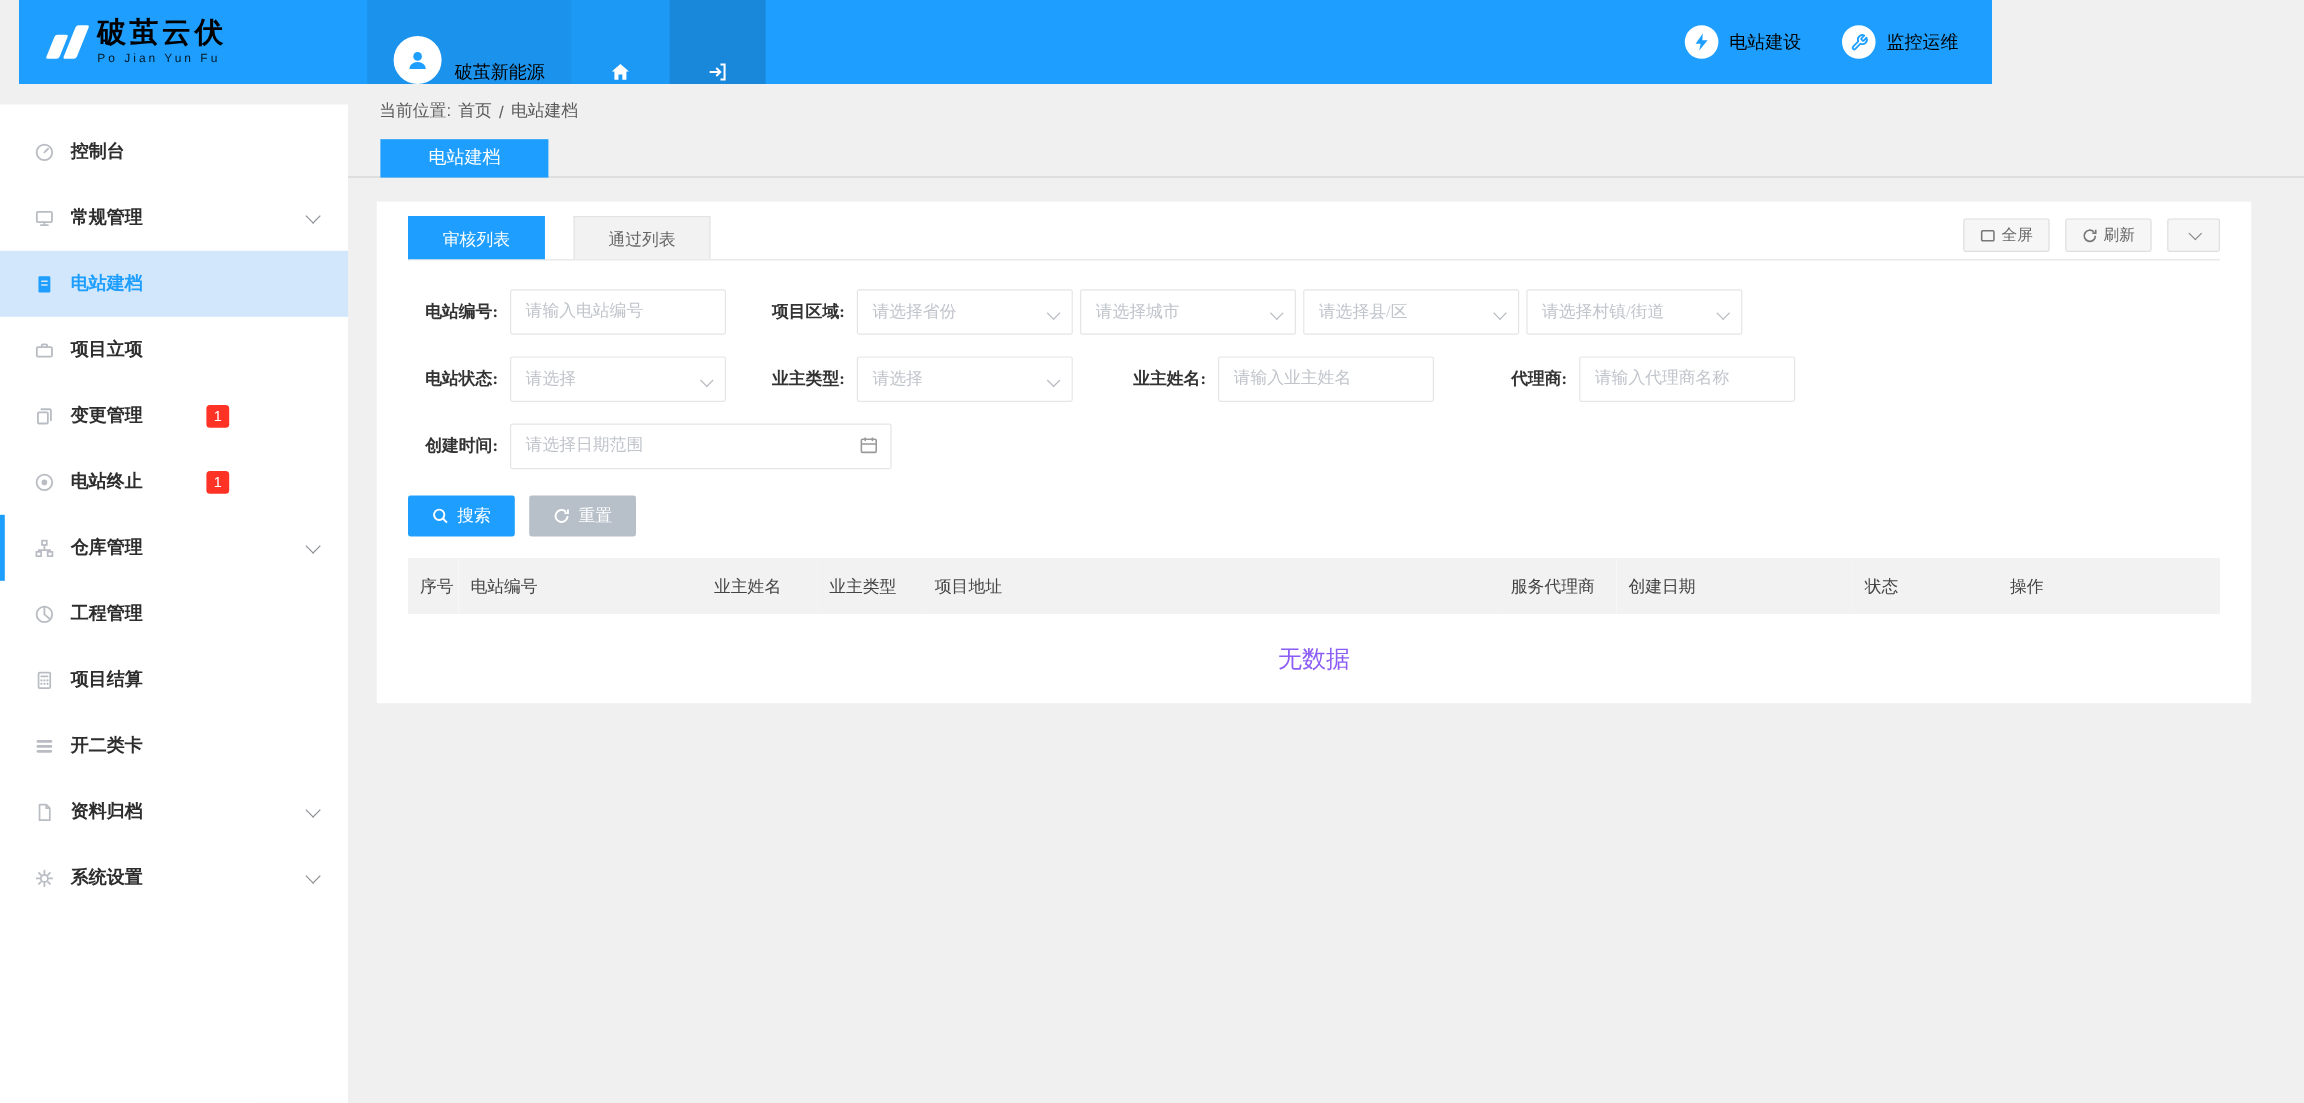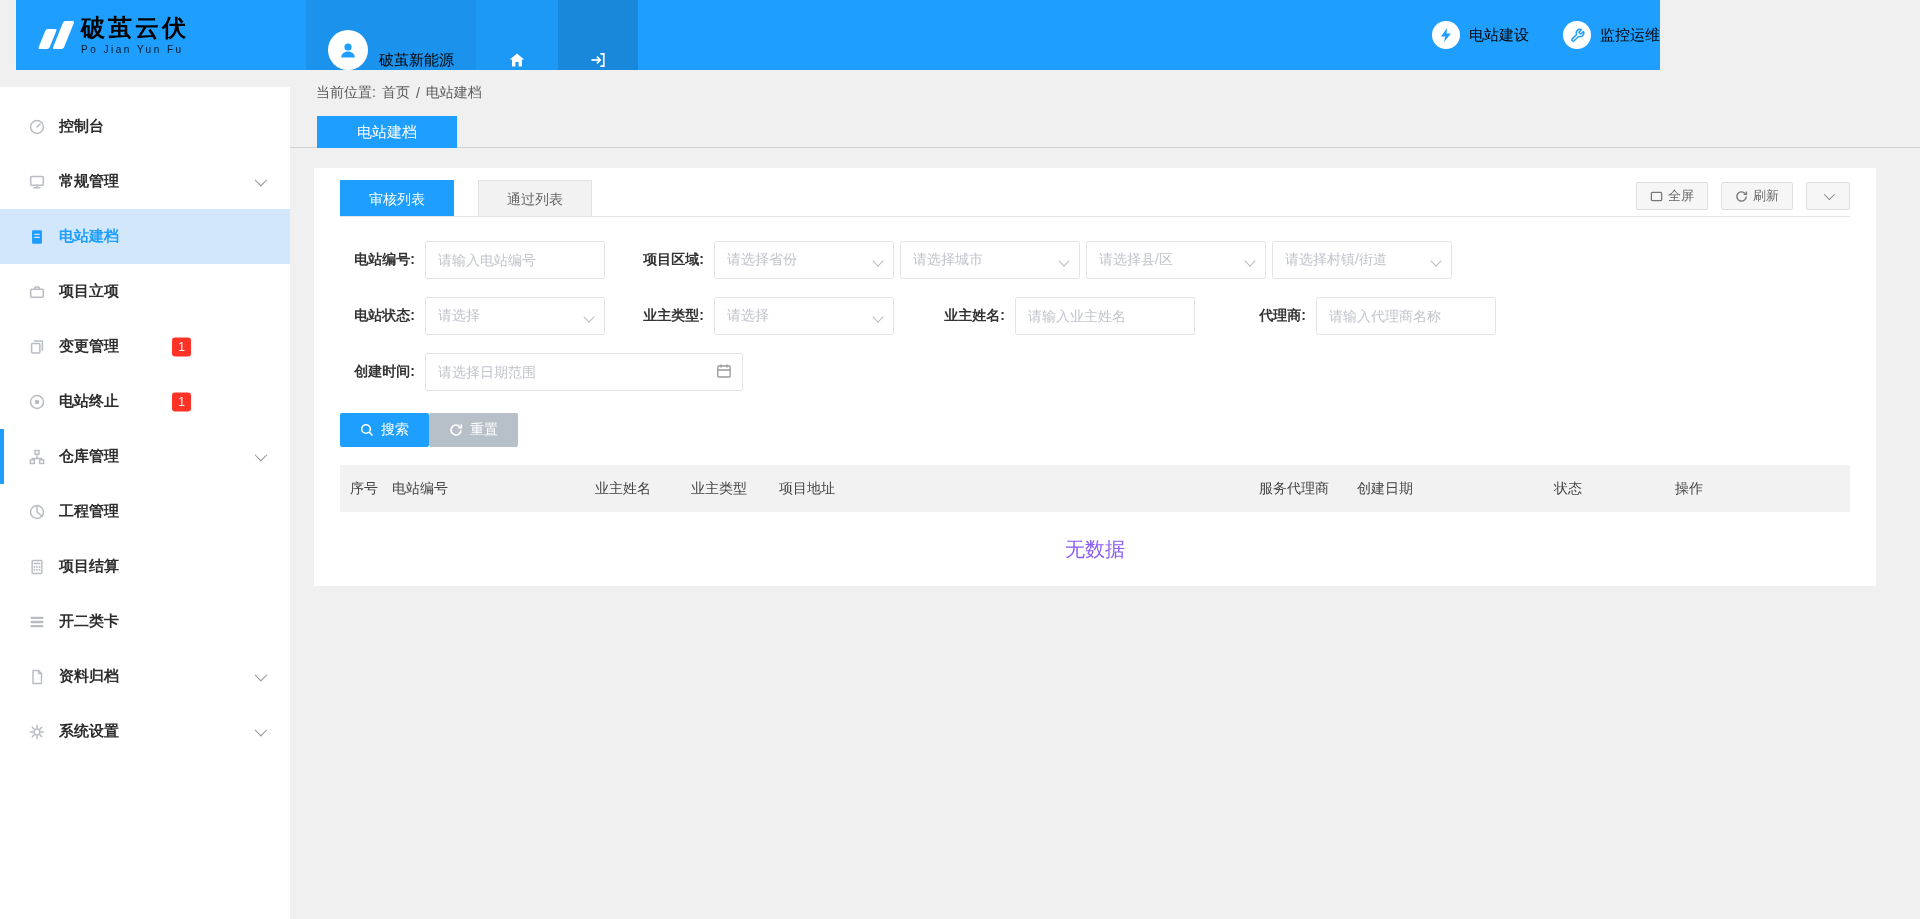--- a/index.html
+++ b/index.html
@@ -20,7 +20,7 @@
   .hnav-item.home { background:rgba(0,0,0,.04); padding:0 31px; }
   .hnav-item.exit { background:rgba(0,0,0,.14); padding:0 30px; }
   .avatar { width:40px; height:40px; border-radius:50%; background:#fff; display:flex; align-items:center; justify-content:center; flex:none; }
-  .hright { margin-left:auto; display:flex; align-items:center; gap:34px; }
+  .hright { margin-left:auto; display:flex; align-items:center; gap:34px; padding-right:28px; }
   .hmodule { display:flex; align-items:center; gap:9px; font-size:15px; cursor:pointer; }
   .circle-ic { width:28px; height:28px; border-radius:50%; background:#fff; display:flex; align-items:center; justify-content:center; flex:none; }
 

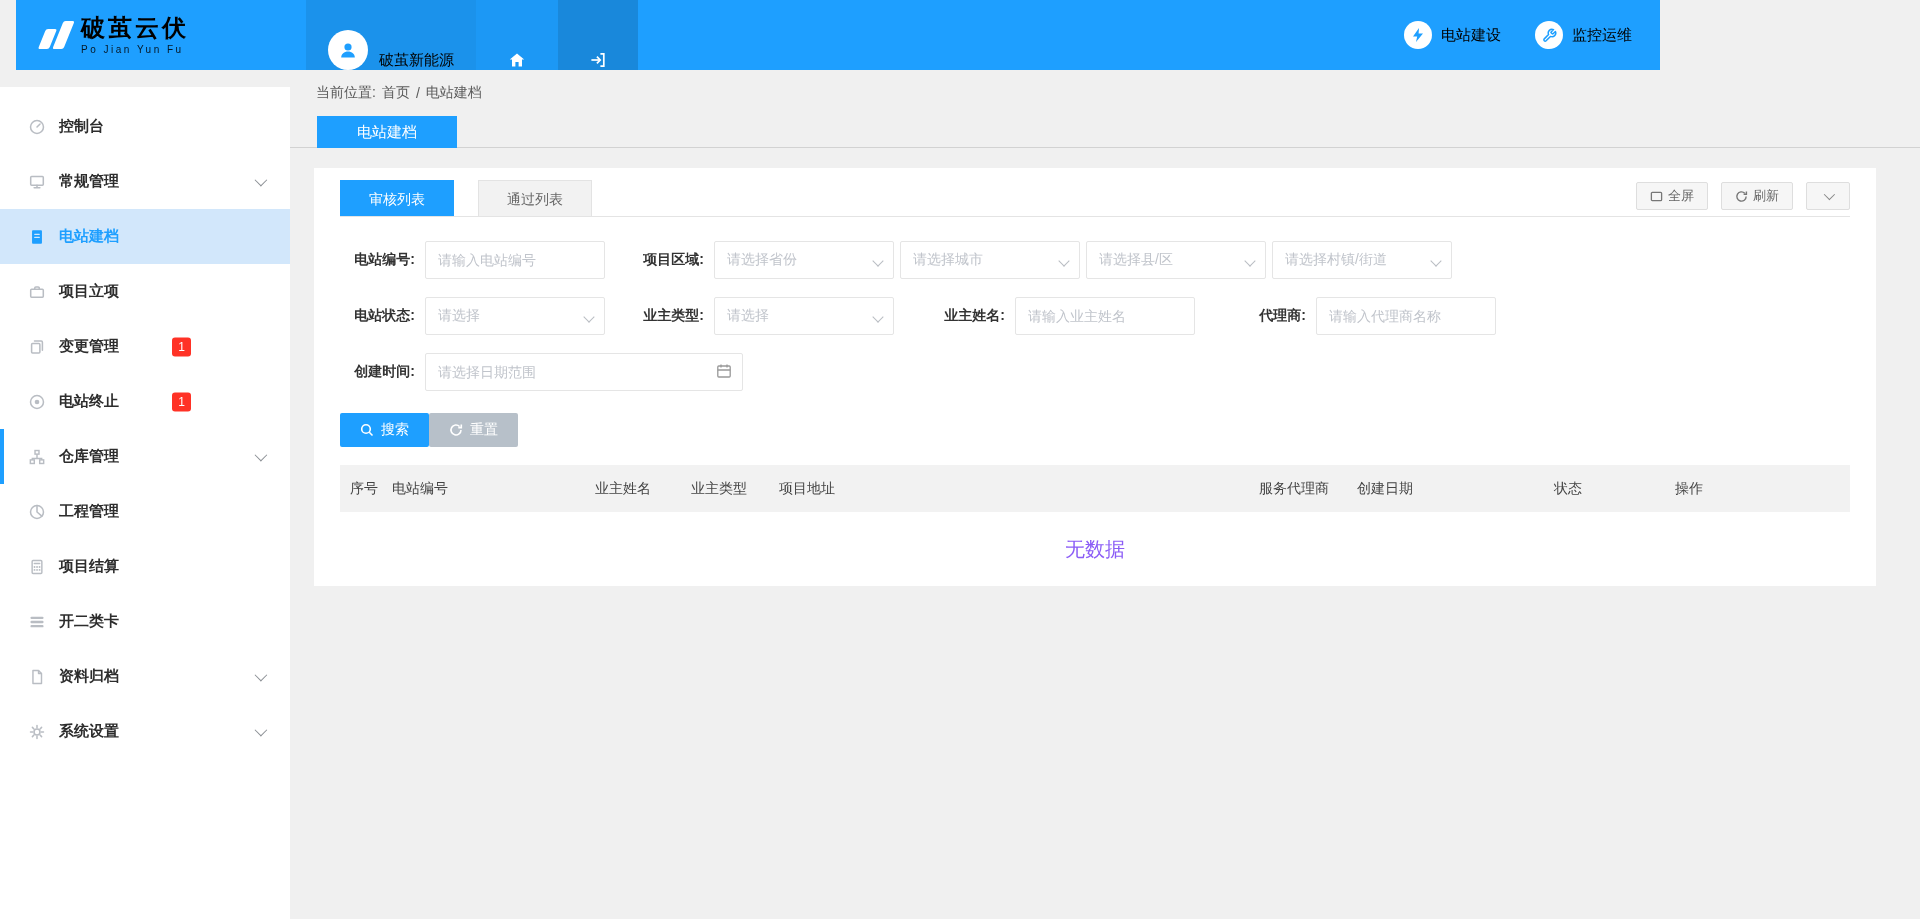--- a/index.html
+++ b/index.html
@@ -52,7 +52,7 @@
   .chev-d { width:8px; height:8px; border-right:1.5px solid #888; border-bottom:1.5px solid #888; transform:rotate(45deg) translateY(-2px); }
 
   .filters { padding-top:24px; }
-  .f-row { display:flex; align-items:center; margin-bottom:18px; }
+  .f-row { display:flex; align-items:center; margin-bottom:18px;font-family:Liberation Serif, serif; }
   .f-label { width:85px; text-align:right; padding-right:10px; font-size:14px; font-weight:700; color:#333; white-space:nowrap; flex:none; }
   .f-gap { margin-left:24px; }
   .f-gap2 { margin-left:36px; }

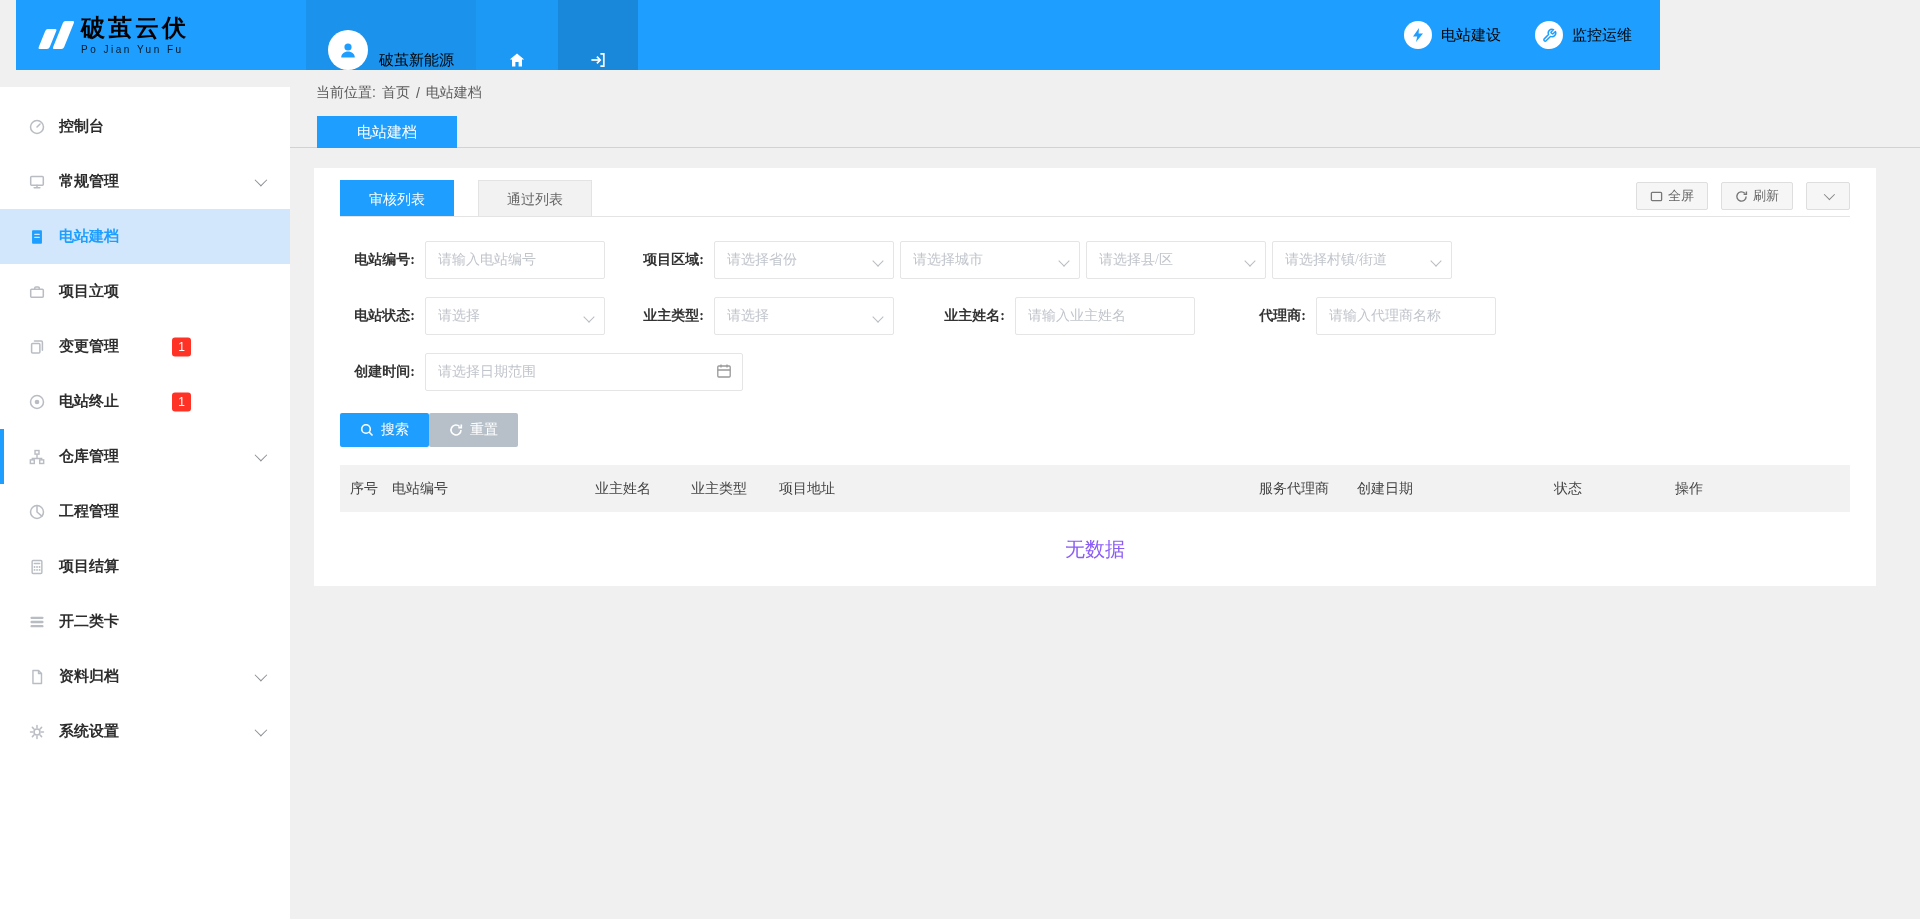--- a/index.html
+++ b/index.html
@@ -67,7 +67,7 @@
   .date-wrap .inp { width:318px; padding-right:36px; }
   .date-ic { position:absolute; right:11px; top:10px; }
 
-  .actions { margin-top:22px; display:flex; }
+  .actions { margin-top:22px; display:flex; gap:12px; }
   .btn { display:inline-flex; align-items:center; gap:7px; height:34px; padding:0 20px; border:none; border-radius:2px; color:#fff; font-size:14px; cursor:pointer; font-family:inherit; }
   .btn-search { background:#1e9fff; }
   .btn-reset { background:#b7c0c9; }

